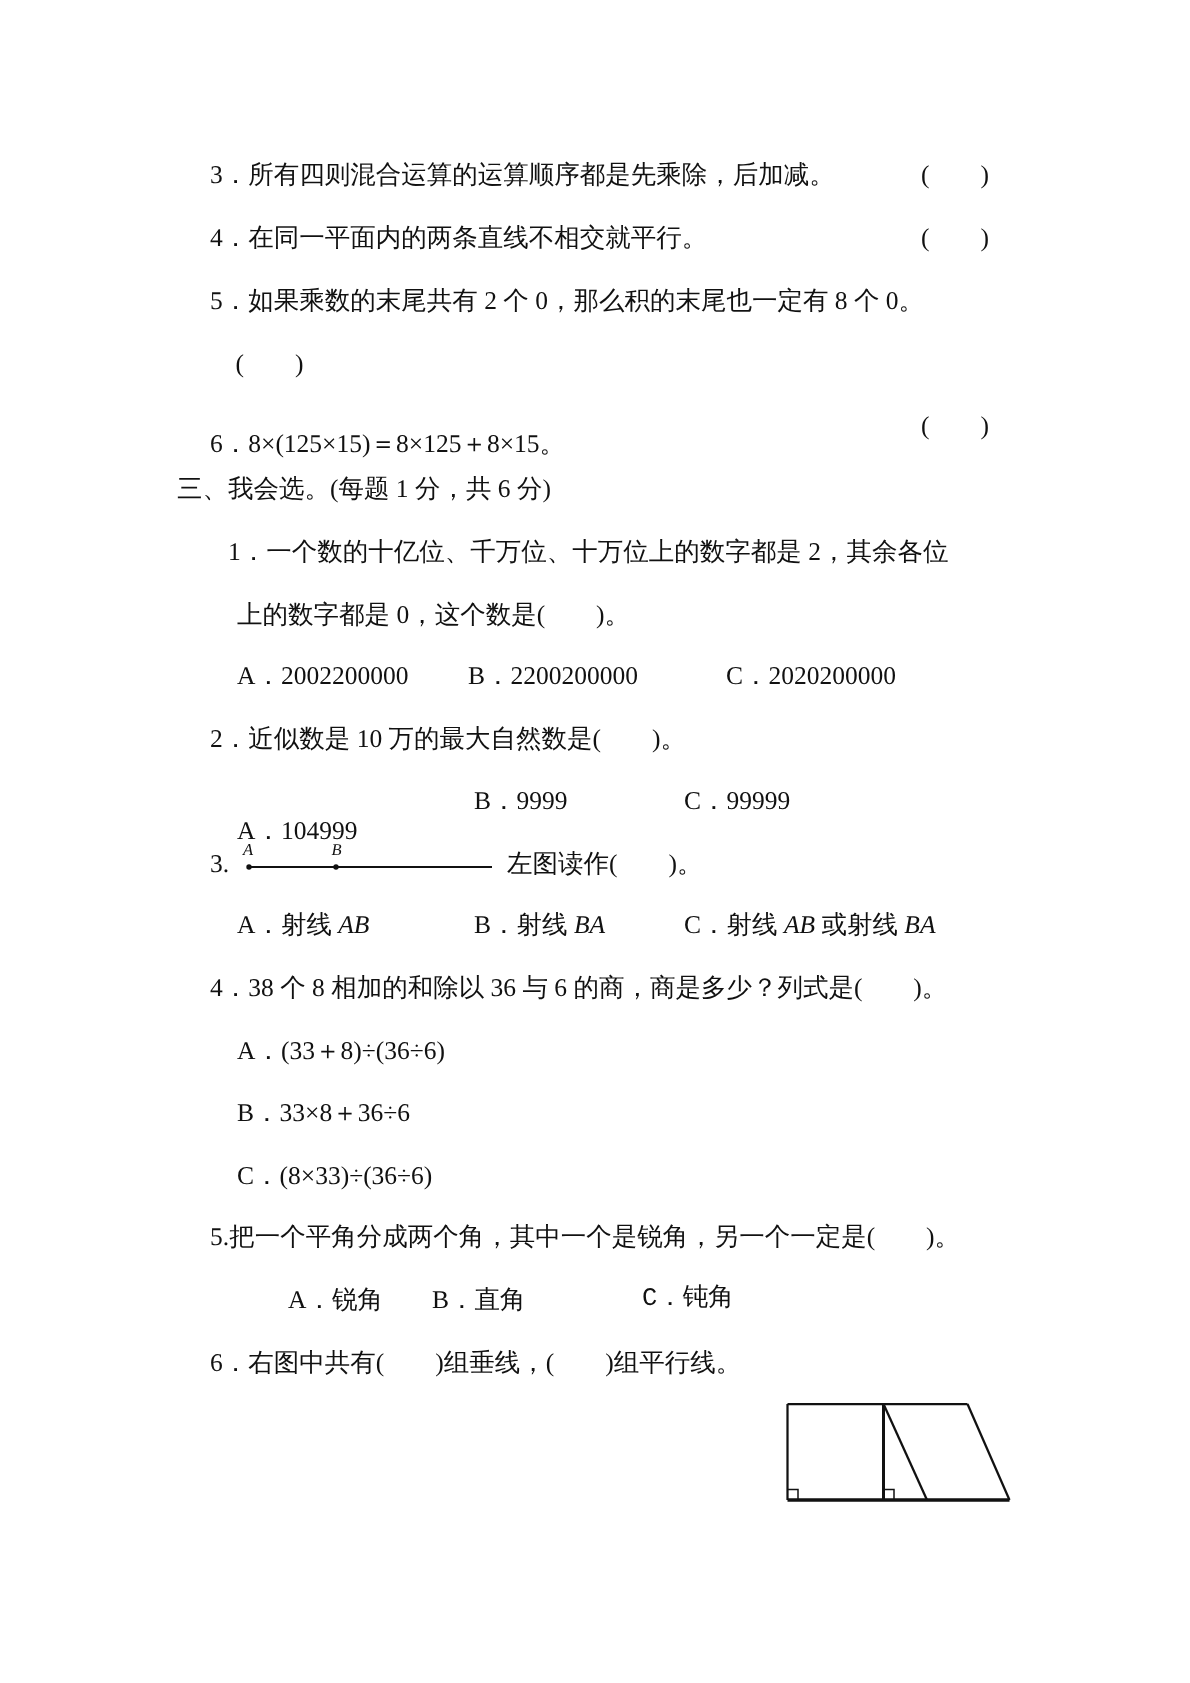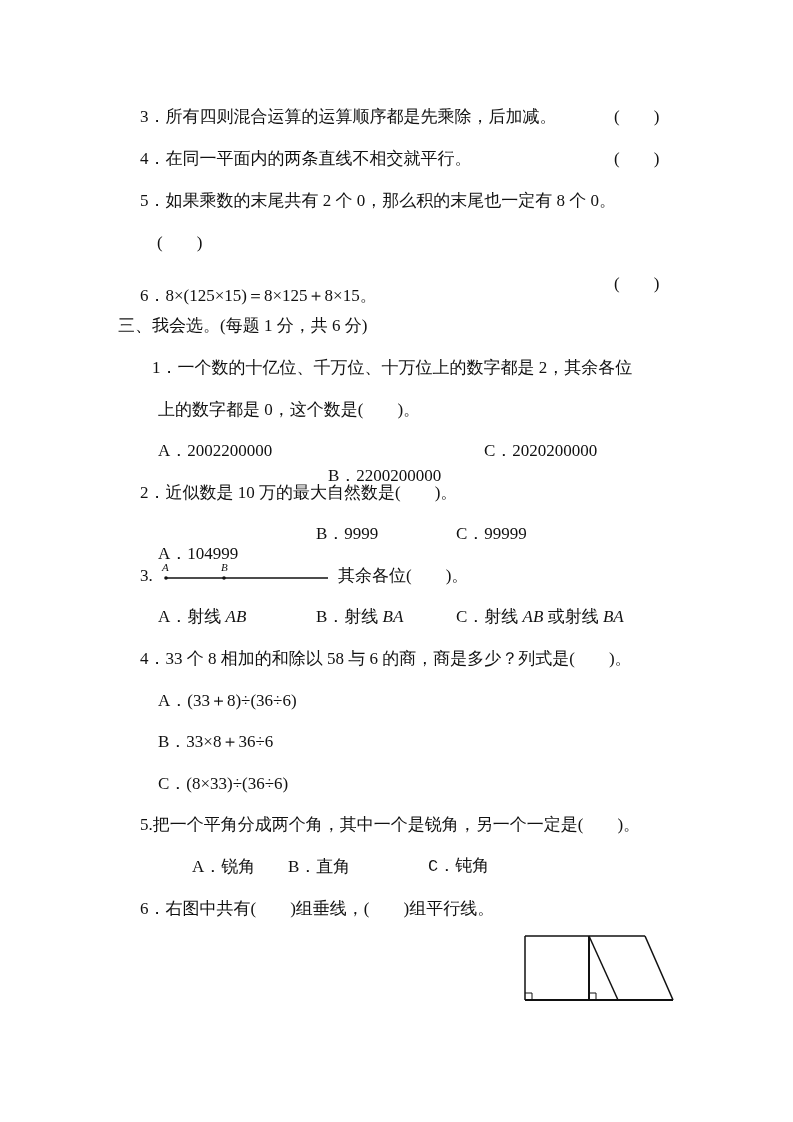--- a/index.html
+++ b/index.html
@@ -41,7 +41,7 @@
 </div>
 <div class="line" style="left:158px; top:398px;">上的数字都是 0，这个数是(　　)。</div>
 <div class="opt" style="left:158px; top:439px;"><span>A．</span><span>2002200000</span></div>
-<div class="opt" style="left:328px; top:439px;margin-top:25px;"><span>B．</span><span>2200200000</span></div>
+<div class="opt" style="left:312px; top:439px;"><span>B．</span><span>2200200000</span></div>
 <div class="opt" style="left:484px; top:439px;"><span>C．</span><span>2020200000</span></div>
 
 <div class="line" style="left:140px; top:481px;">

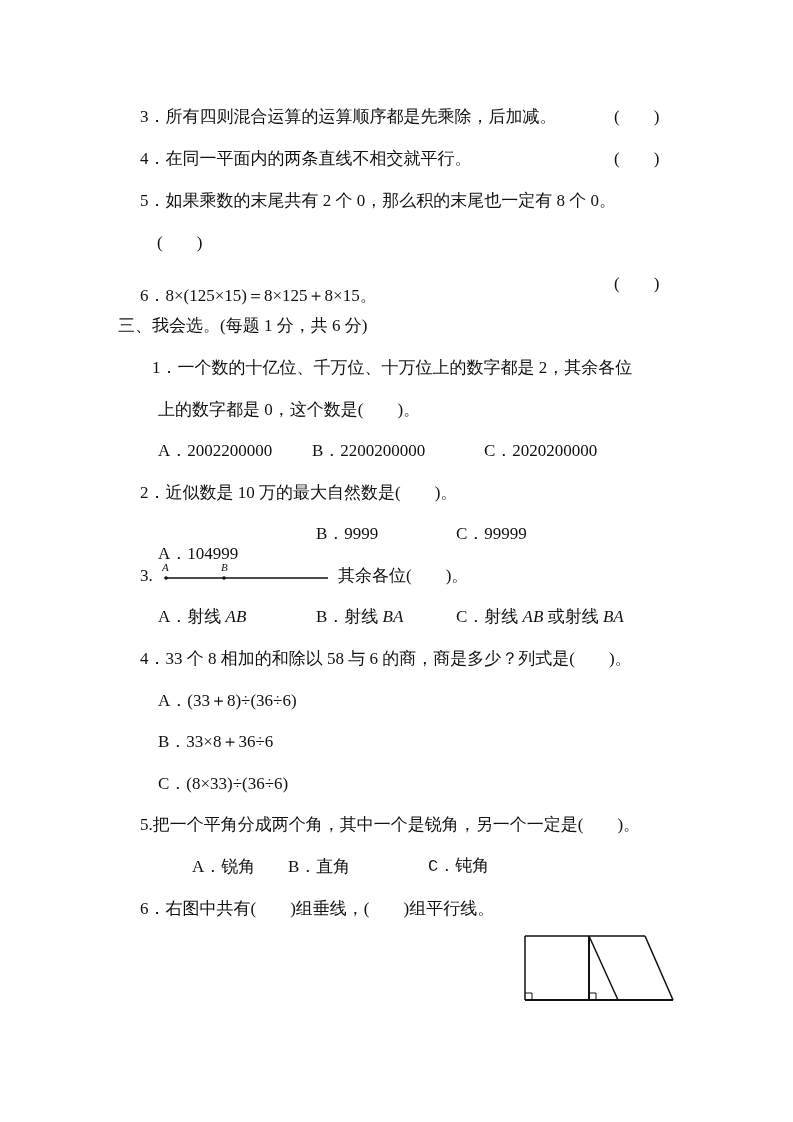--- a/index.html
+++ b/index.html
@@ -59,7 +59,7 @@
 </svg>
 <div style="position:absolute; left:162px; top:561px; font-size:11px; font-style:italic; line-height:12px;">A</div>
 <div style="position:absolute; left:221px; top:561px; font-size:11px; font-style:italic; line-height:12px;">B</div>
-<div class="line" style="left:338px; top:564px;">其余各位(　　)。</div>
+<div class="line" style="left:338px; top:564px;">左图读作(　　)。</div>
 <div class="opt" style="left:158px; top:605px;"><span>A．</span><span>射线 </span><i class="var">AB</i></div>
 <div class="opt" style="left:316px; top:605px;"><span>B．</span><span>射线 </span><i class="var">BA</i></div>
 <div class="opt" style="left:456px; top:605px;"><span>C．</span><span>射线 </span><i class="var">AB</i><span> 或射线 </span><i class="var">BA</i></div>

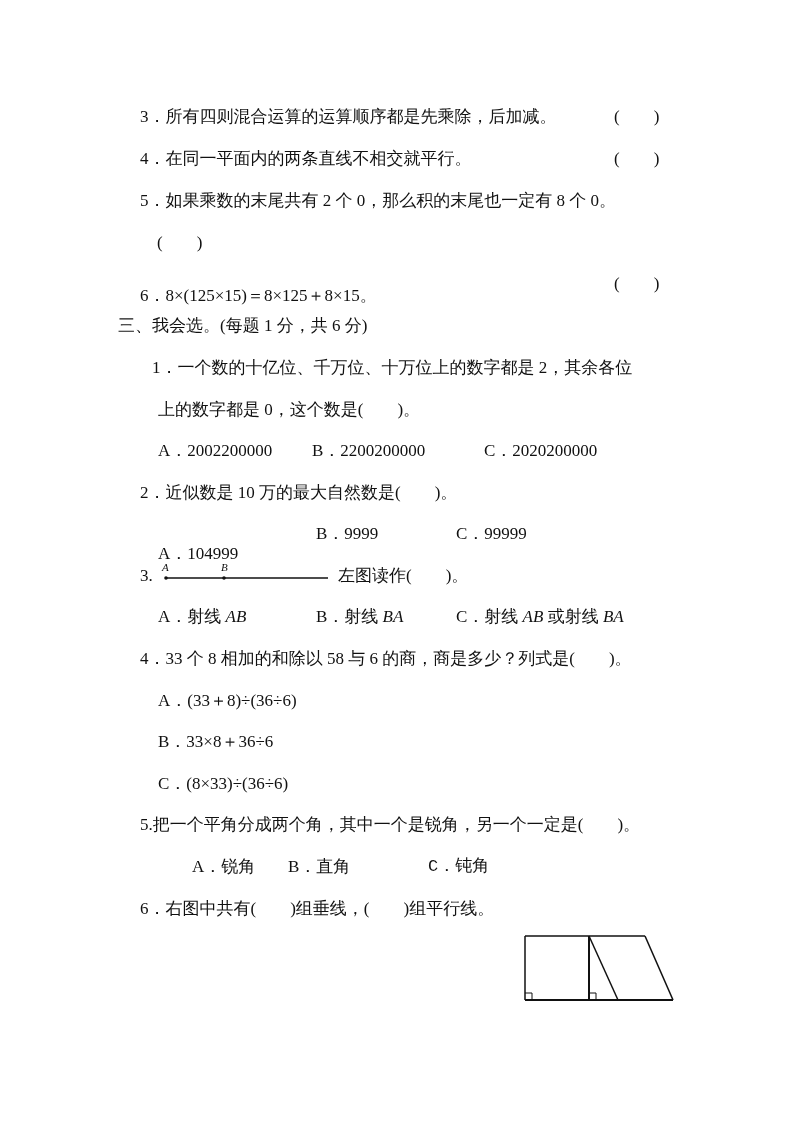--- a/index.html
+++ b/index.html
@@ -65,7 +65,7 @@
 <div class="opt" style="left:456px; top:605px;"><span>C．</span><span>射线 </span><i class="var">AB</i><span> 或射线 </span><i class="var">BA</i></div>
 
 <div class="line" style="left:140px; top:647px;">
-  <span>4．</span><span>33 个 8 相加的和除以 58 与 6 的商，商是多少？列式是(　　)。</span>
+  <span>4．</span><span>38 个 8 相加的和除以 36 与 6 的商，商是多少？列式是(　　)。</span>
 </div>
 <div class="opt" style="left:158px; top:689px;"><span>A．</span><span>(33＋8)÷(36÷6)</span></div>
 <div class="opt" style="left:158px; top:730px;"><span>B．</span><span>33×8＋36÷6</span></div>

